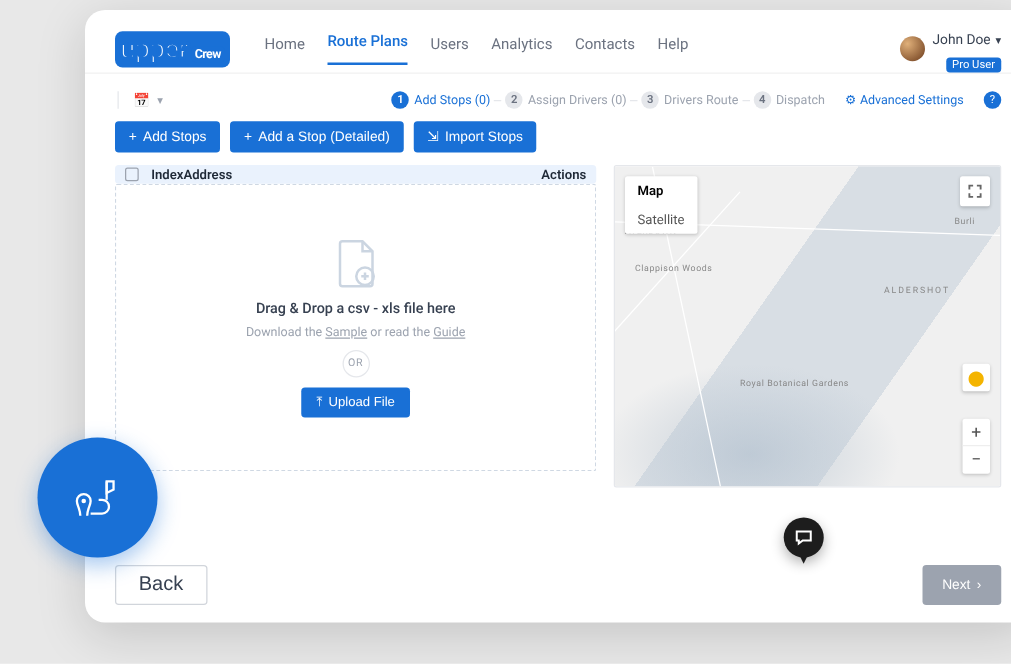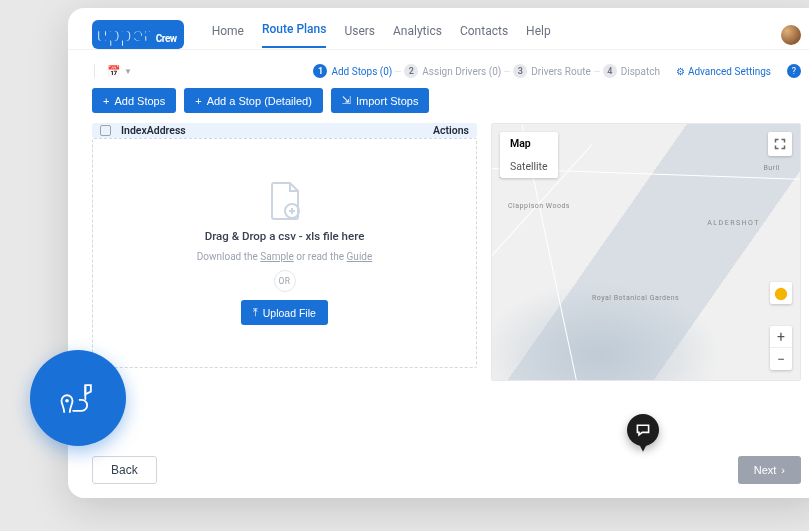--- a/index.html
+++ b/index.html
@@ -100,6 +100,10 @@
     </div>
     <div class="userbox">
       <div class="avatar"></div>
+      <div>
+        <div><span class="username">John Doe</span> <span class="caret">▾</span></div>
+        <div class="prouser">Pro User</div>
+      </div>
     </div>
   </div>
   <div class="divider"></div>

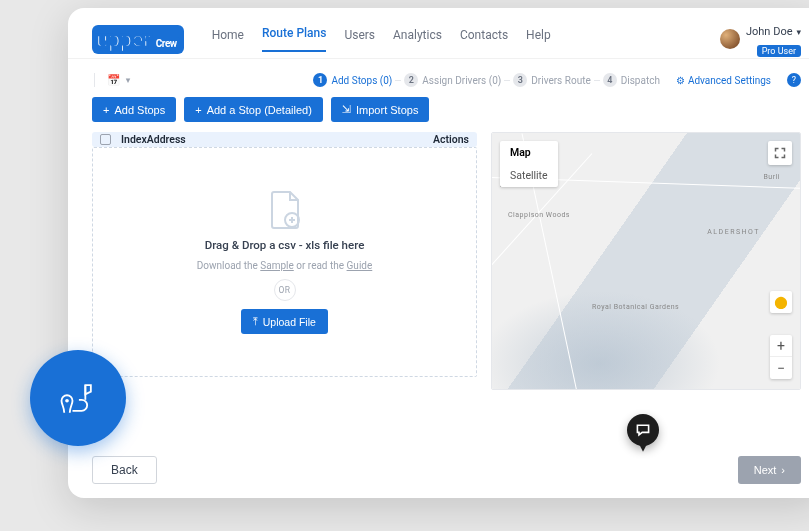--- a/index.html
+++ b/index.html
@@ -71,7 +71,7 @@
   .zoom-btn { height:22px; display:flex; align-items:center; justify-content:center; font-size:14px; color:#555; cursor:pointer;}
   .zoom-btn:first-child { border-bottom:1px solid #eee;}
   .footer { position:absolute; left:0; right:0; bottom:14px; padding:0 24px; display:flex;}
-  .back-btn { font-size:12px; color:#374151; background:#fff; border:1px solid #d1d5db; border-radius:3px; padding:6px 18px; cursor:pointer;}
+  .back-btn { font-size:16px; color:#374151; background:#fff; border:1px solid #d1d5db; border-radius:3px; padding:6px 18px; cursor:pointer;}
   .next-btn { margin-left:auto; font-size:11px; color:#fff; background:#9ca3af; border:none; border-radius:3px; padding:6px 16px; cursor:pointer; display:flex; align-items:center; gap:5px;}
   .bubble { position:absolute; left:30px; top:350px; width:96px; height:96px; border-radius:50%; background:#1970d6; box-shadow:0 6px 18px rgba(25,112,214,0.4); display:flex; align-items:center; justify-content:center;}
   .bubble svg { width:44px; height:44px; stroke:#fff; fill:none; stroke-width:2;}

